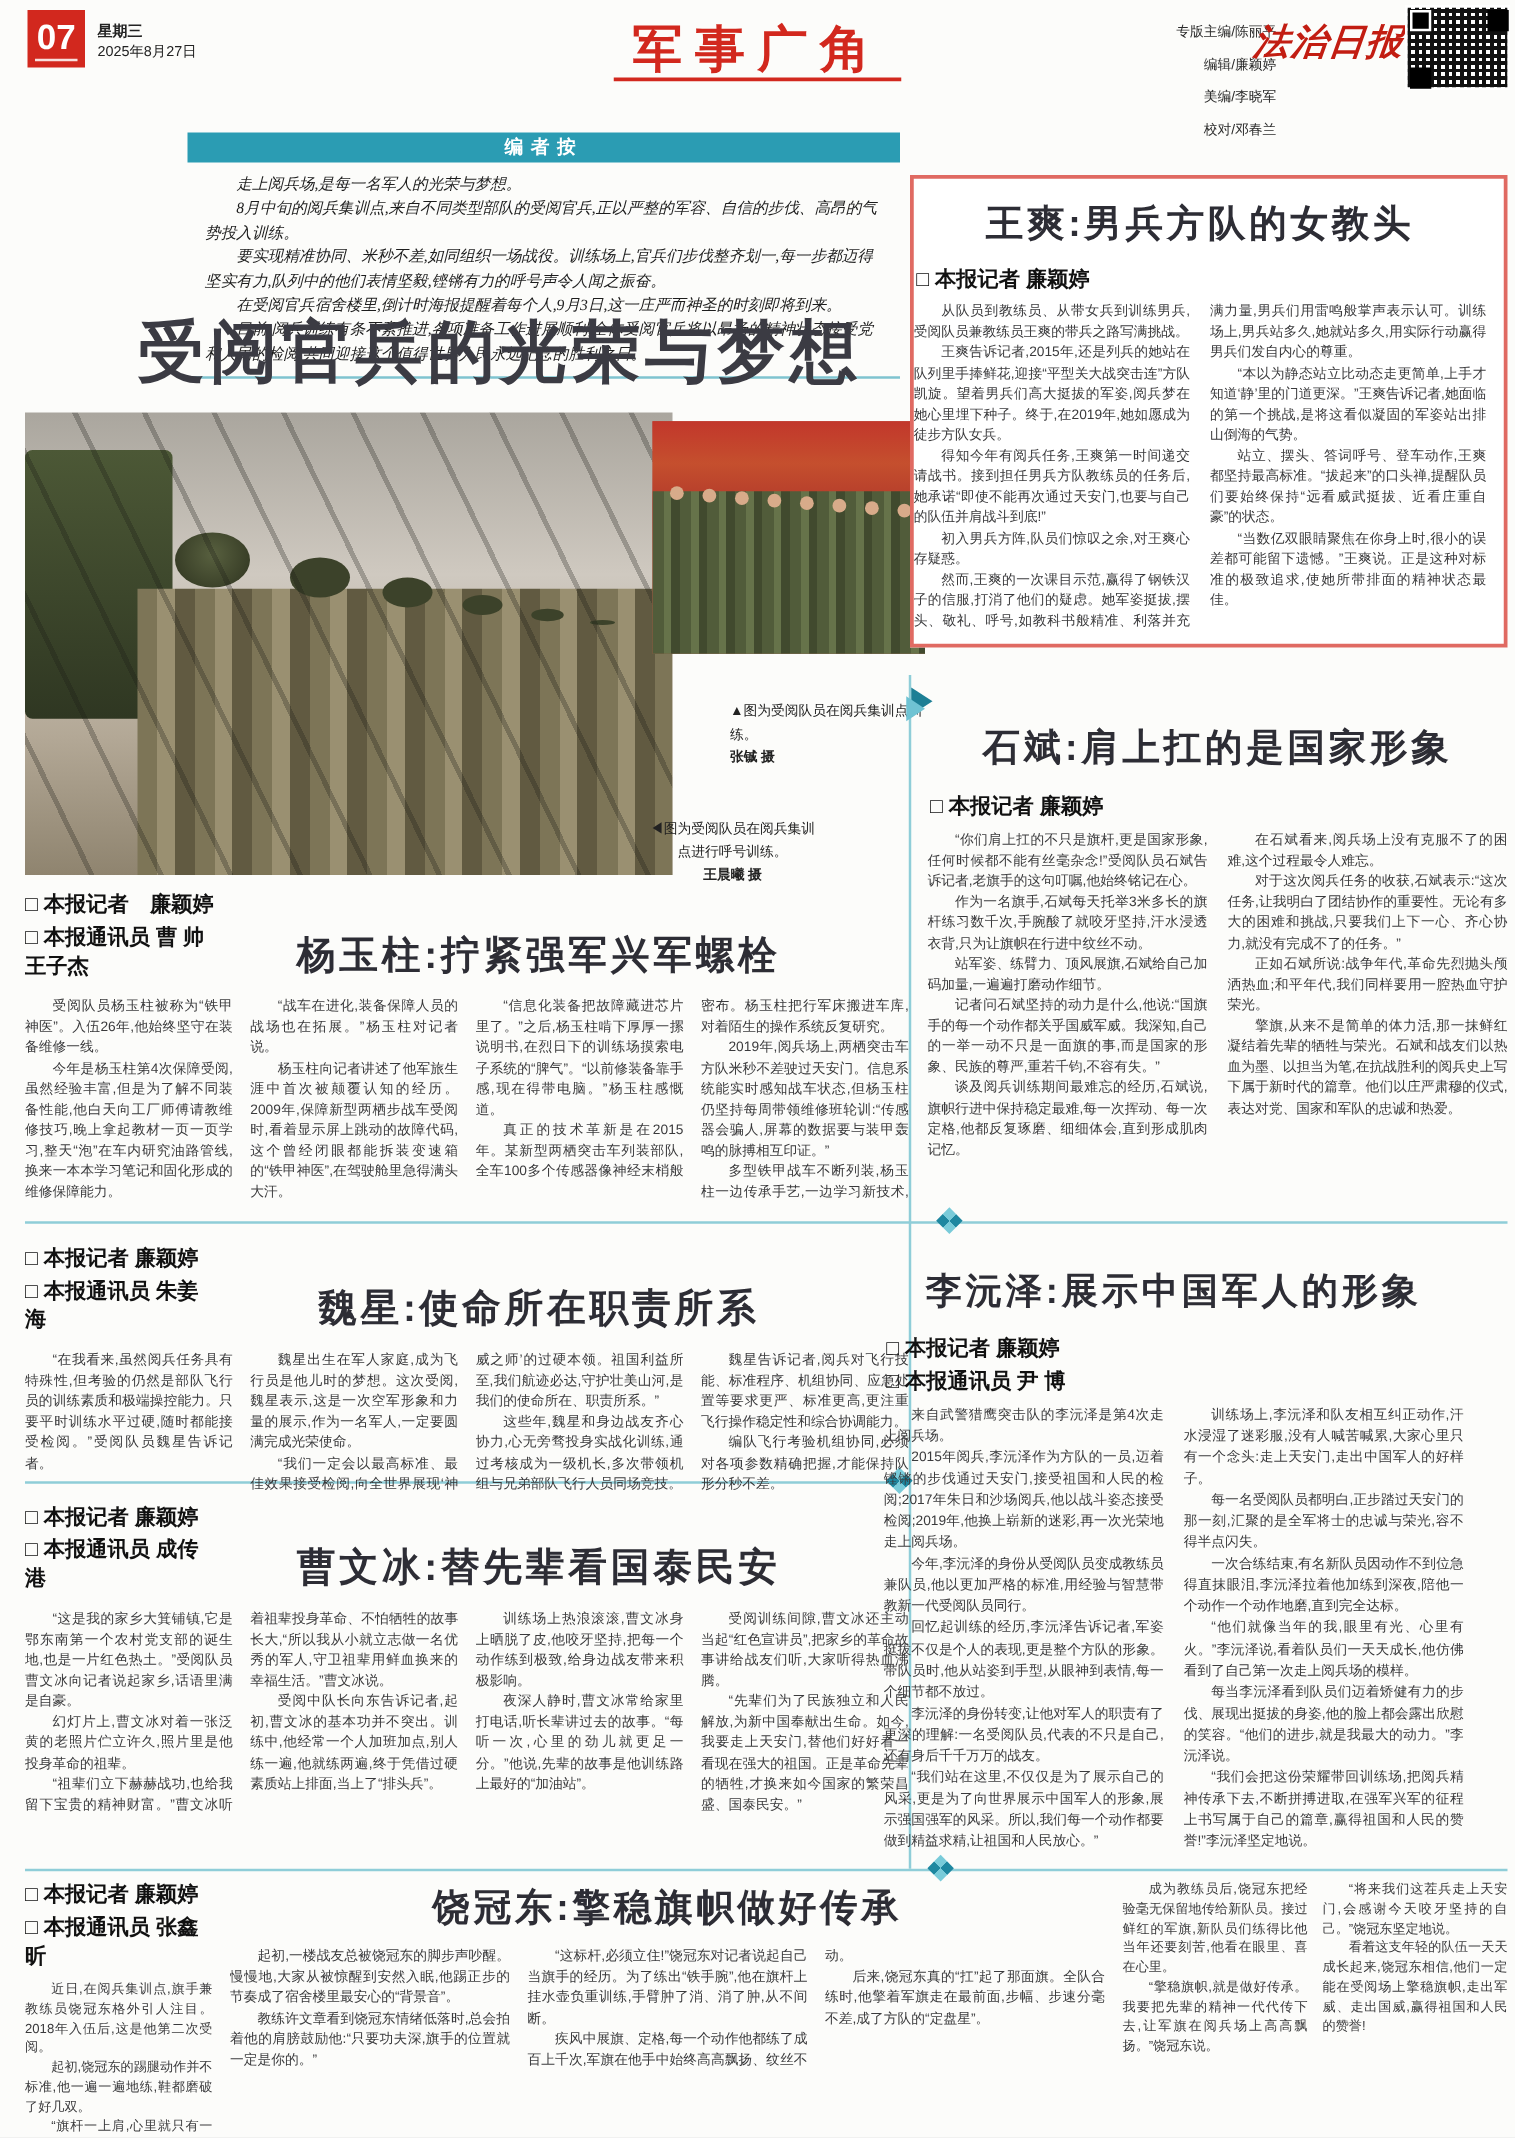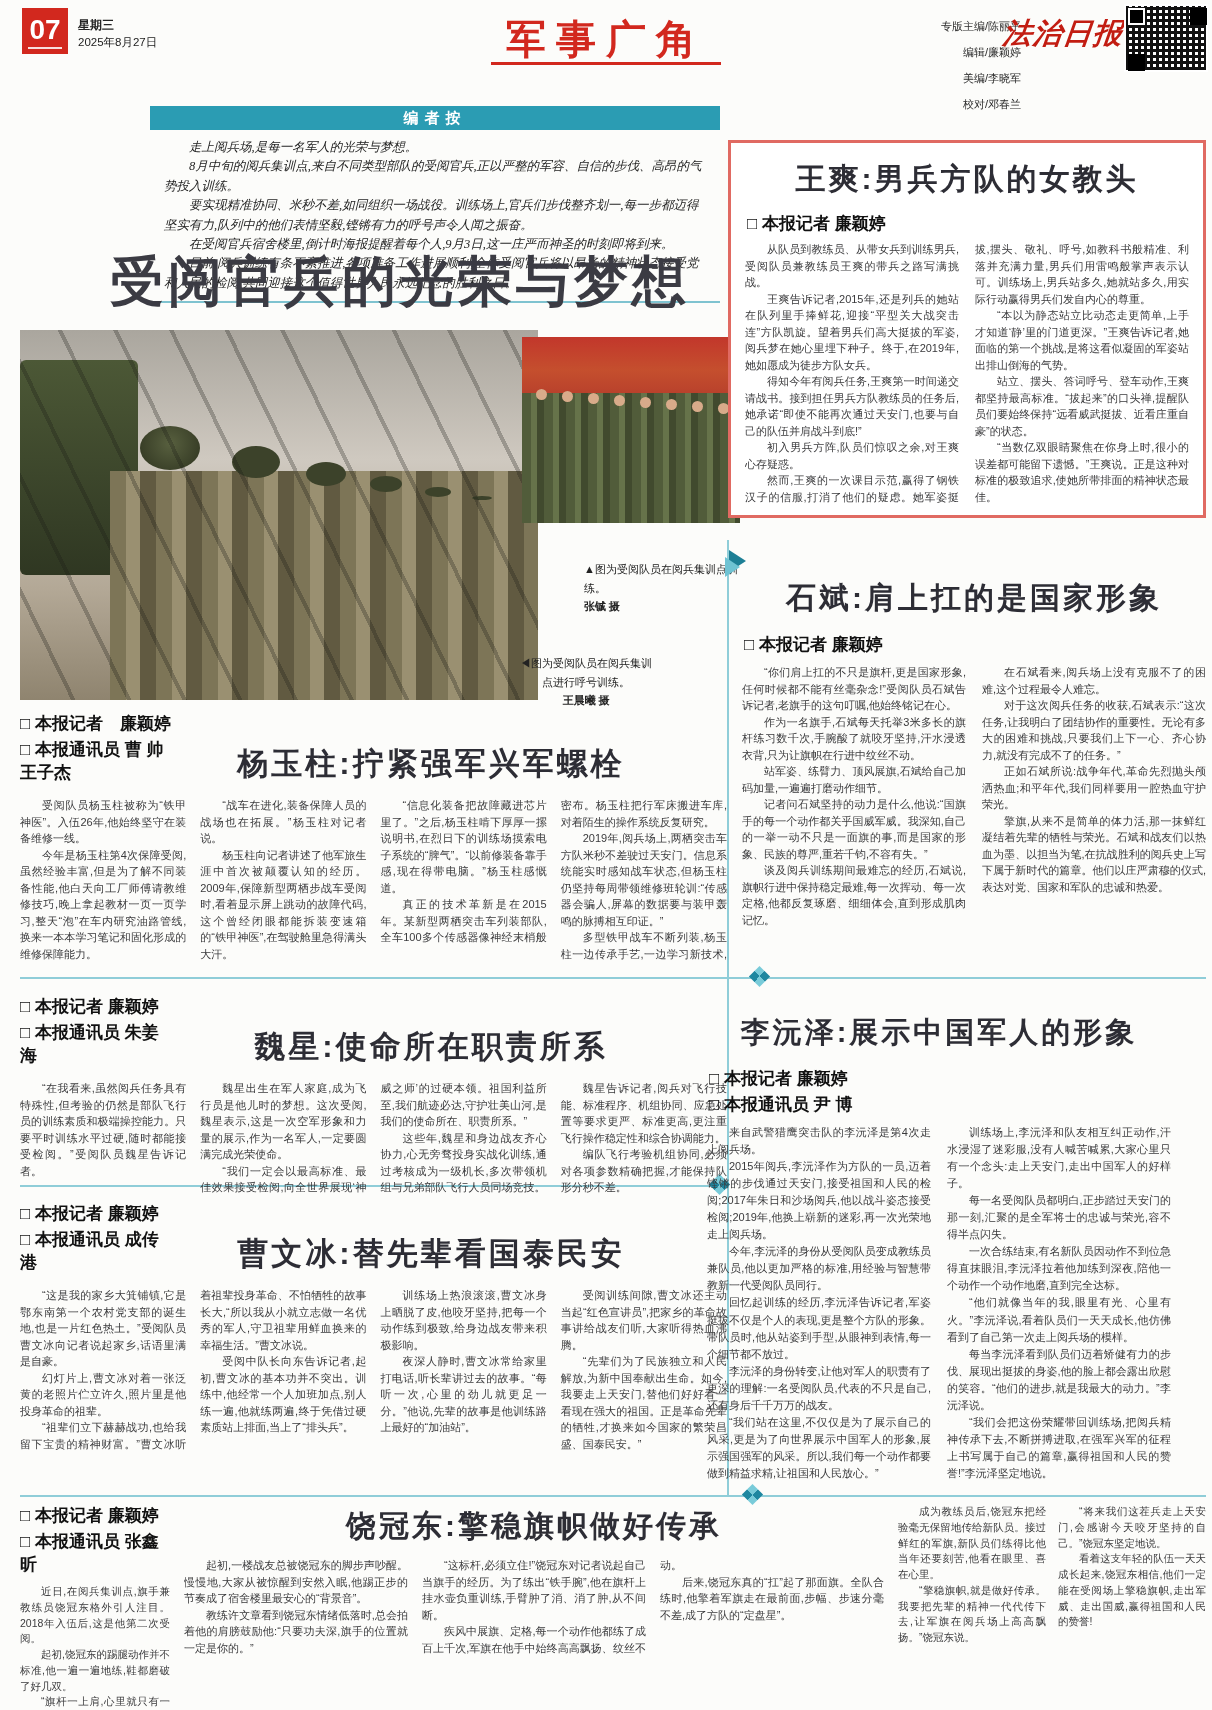--- a/index.html
+++ b/index.html
@@ -83,7 +83,7 @@
   .cols4{column-count:4;column-gap:14px;}
   
   .box-ws{position:absolute;left:728px;top:140px;width:478px;height:378px;border:3px solid #e06a62;
-          background:#fff;box-sizing:border-box;padding:10px 14px 8px 14px;}
+          background:#fff;box-sizing:border-box;padding:10px 14px 8px 0;}
   .box-ws .art-title{font-size:30px;margin-top:6px;}
   .box-ws .bylines{margin:12px 0 6px 2px;}
   .box-ws .body{height:268px;}

